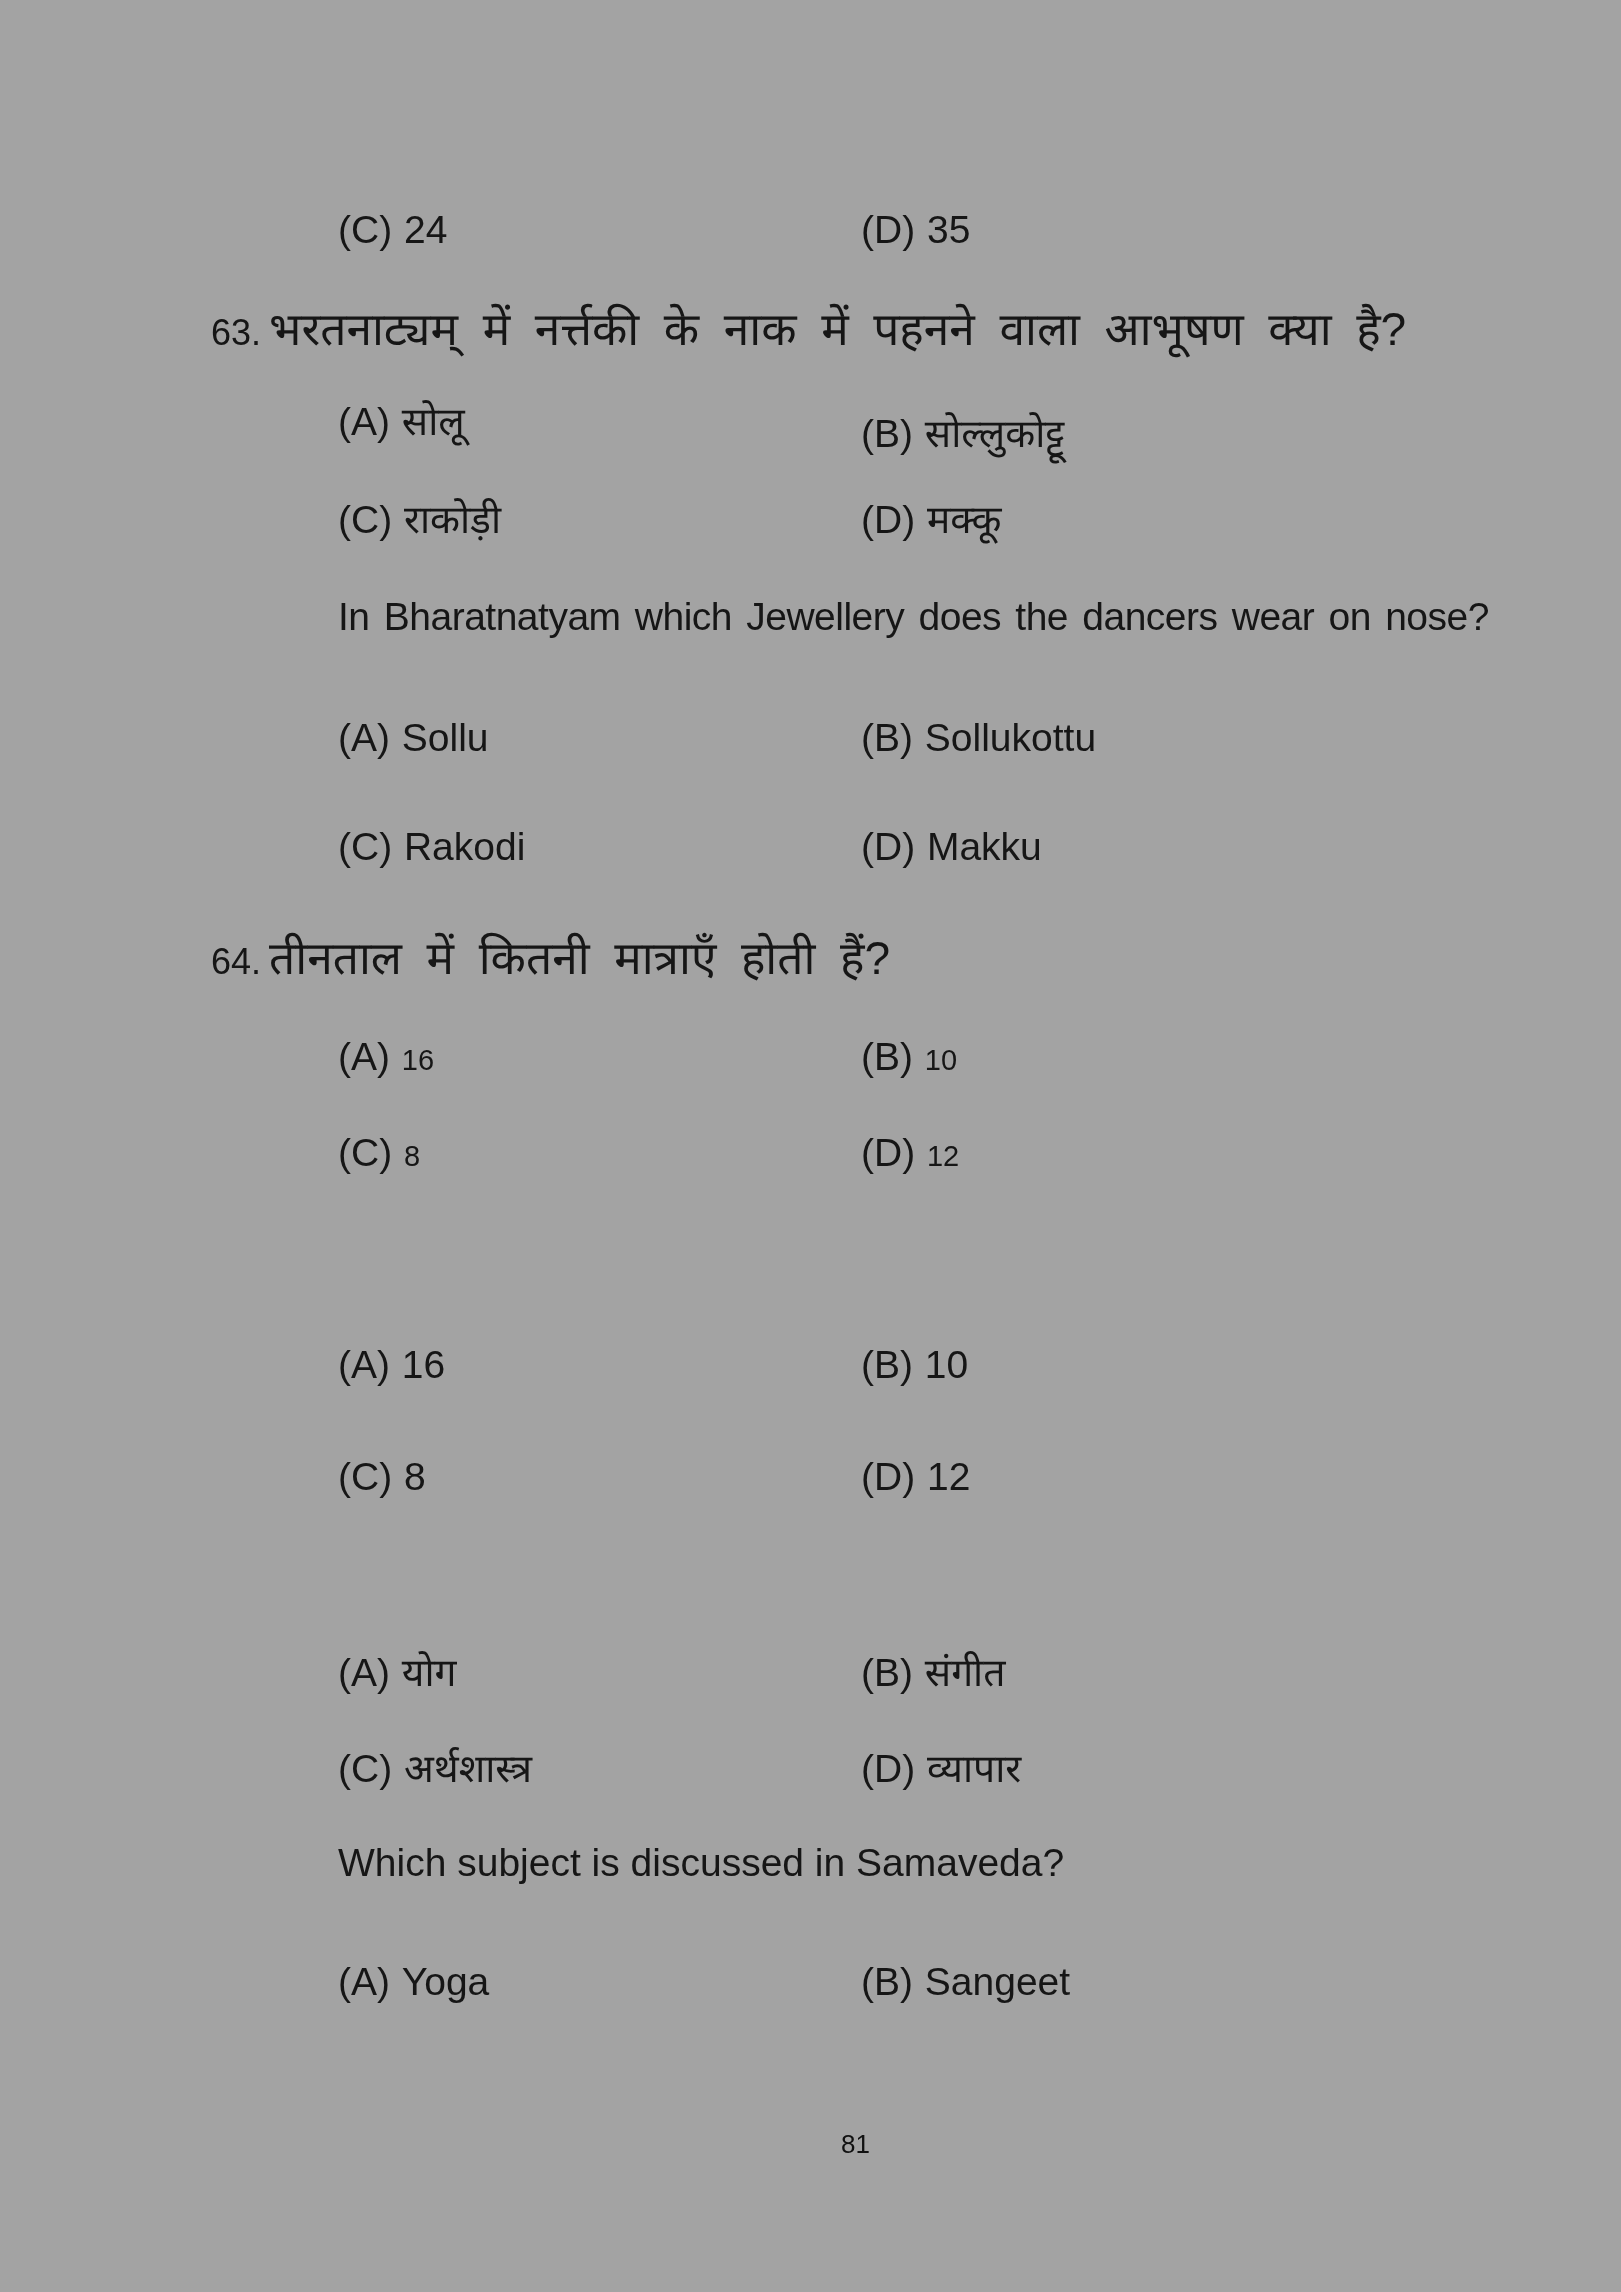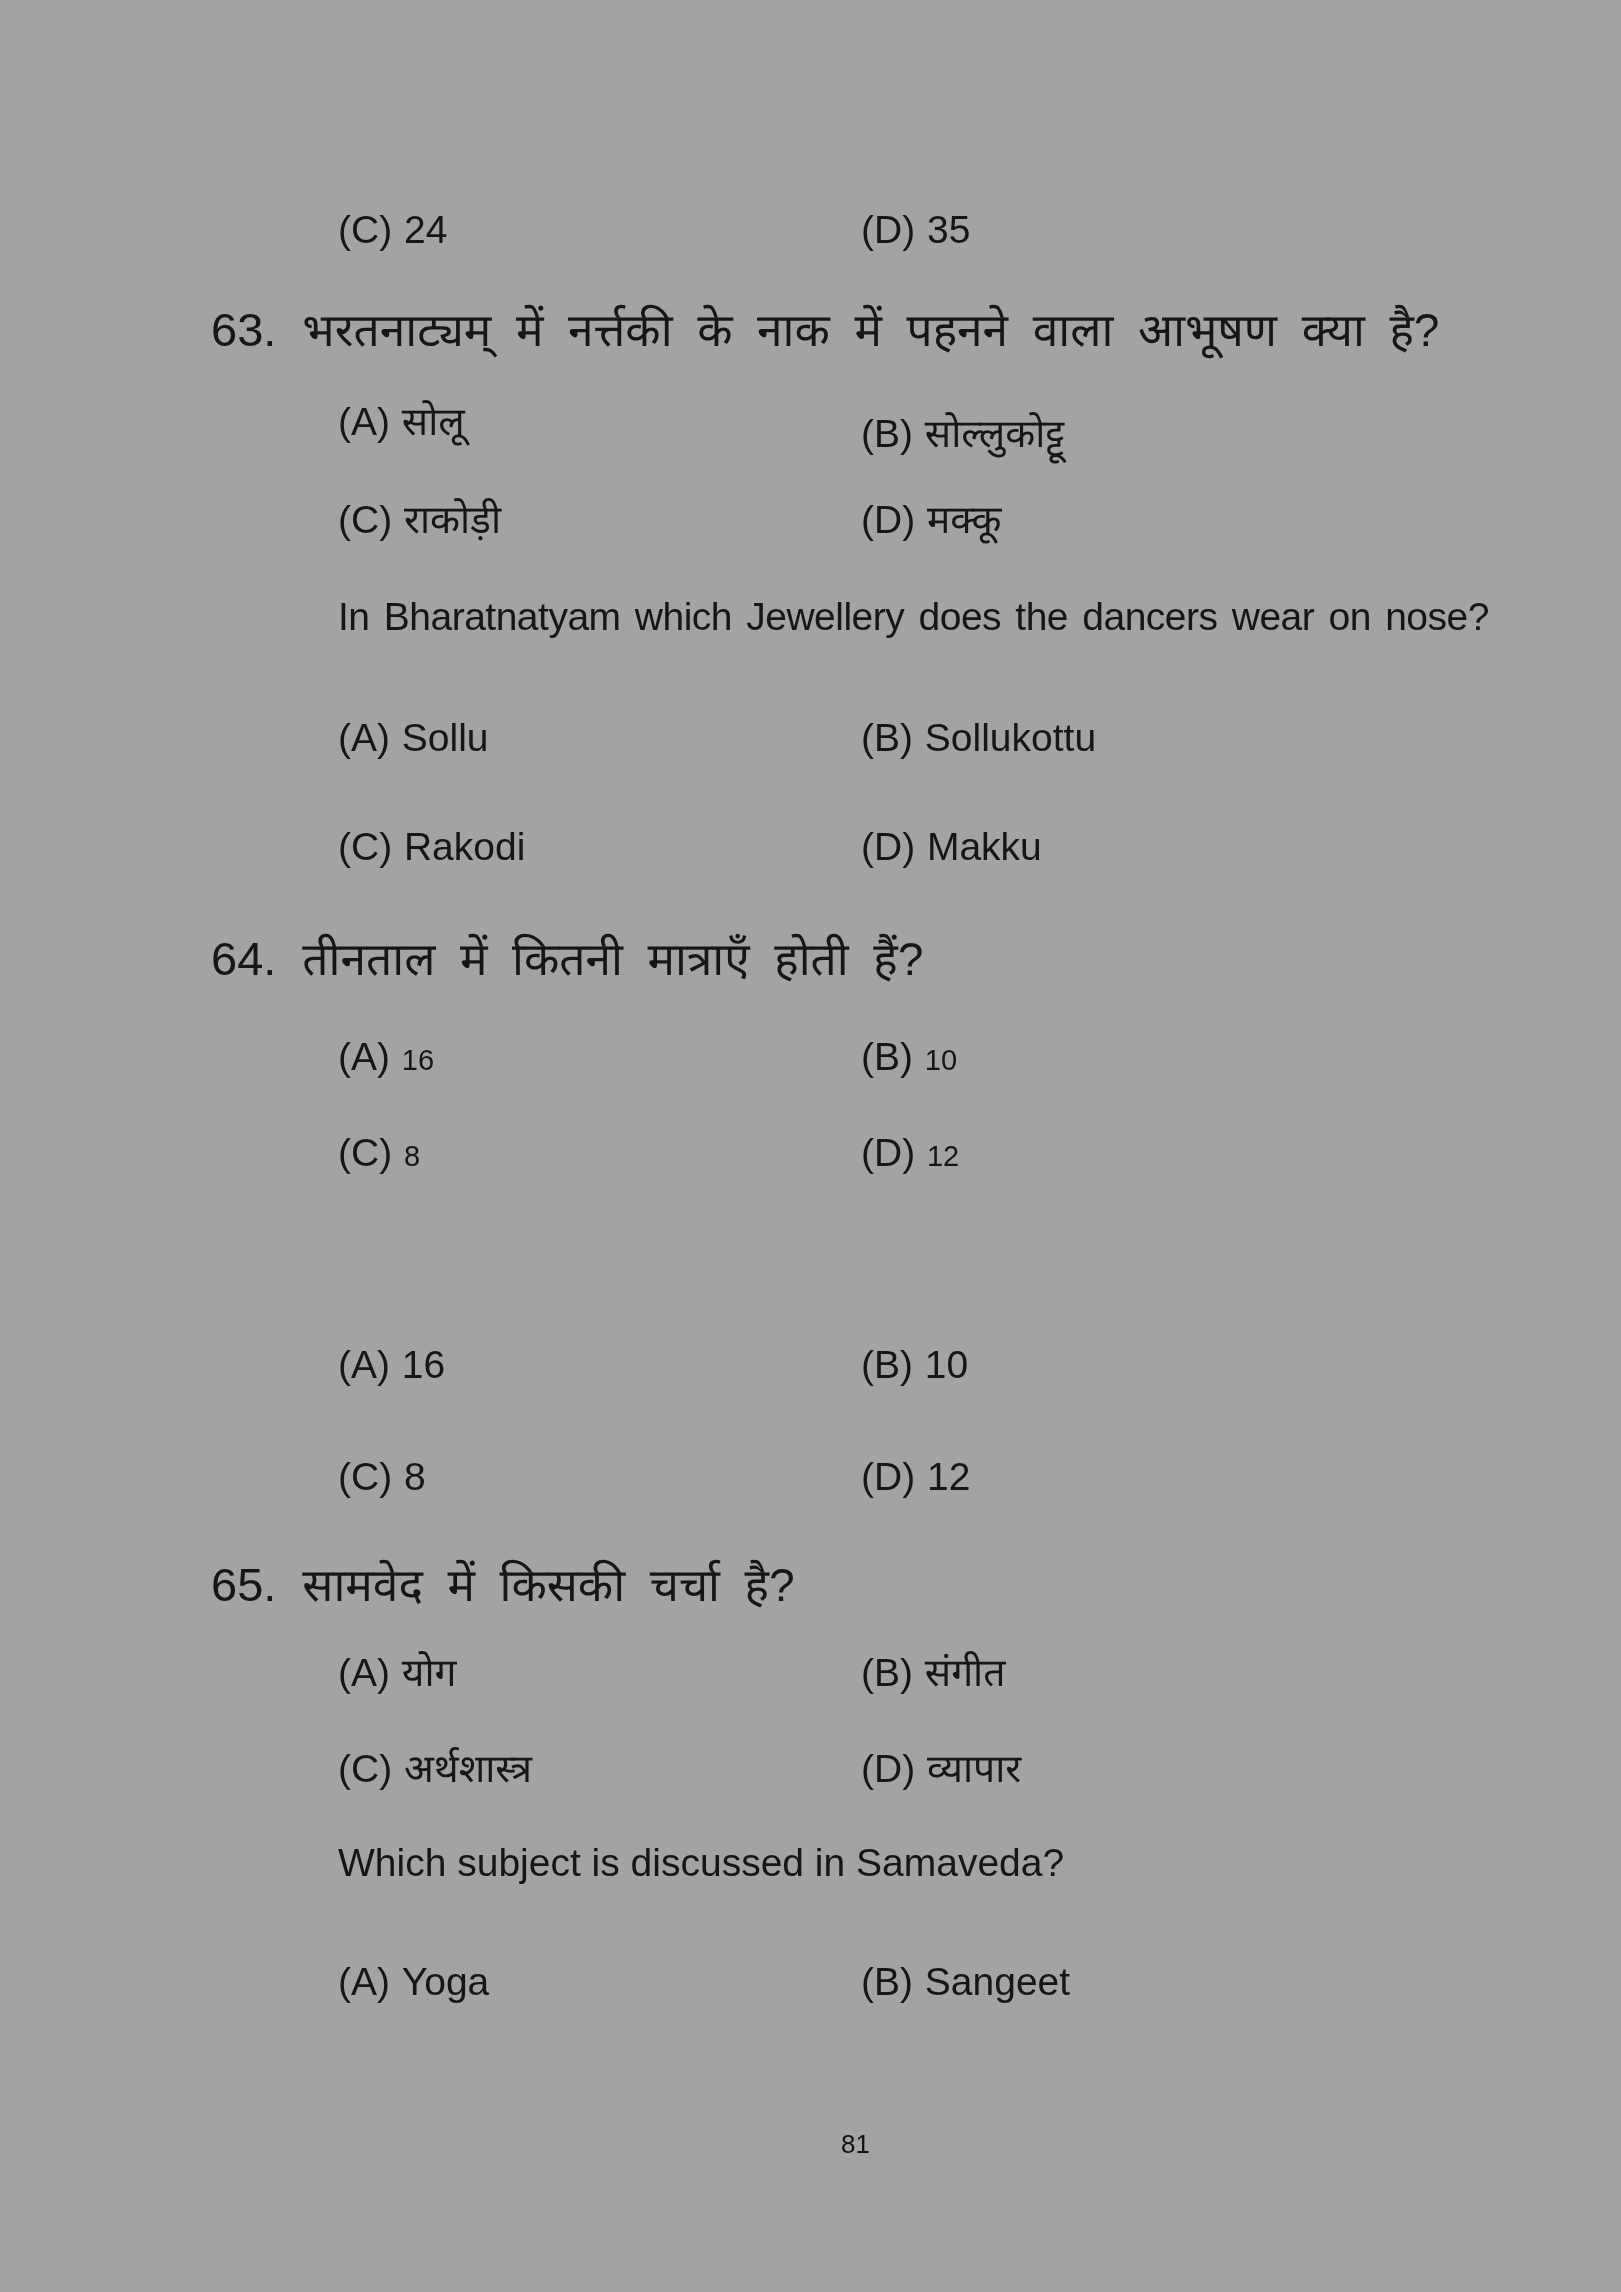--- a/index.html
+++ b/index.html
@@ -31,8 +31,8 @@
   .enblock { left: 338px; }
 
   .qnum {
-    font-size: 47px;
-    margin-right: 26px;
+    font-size: 36px;
+    margin-right: 8px;
   }
   .qtext {
     font-size: 46px;

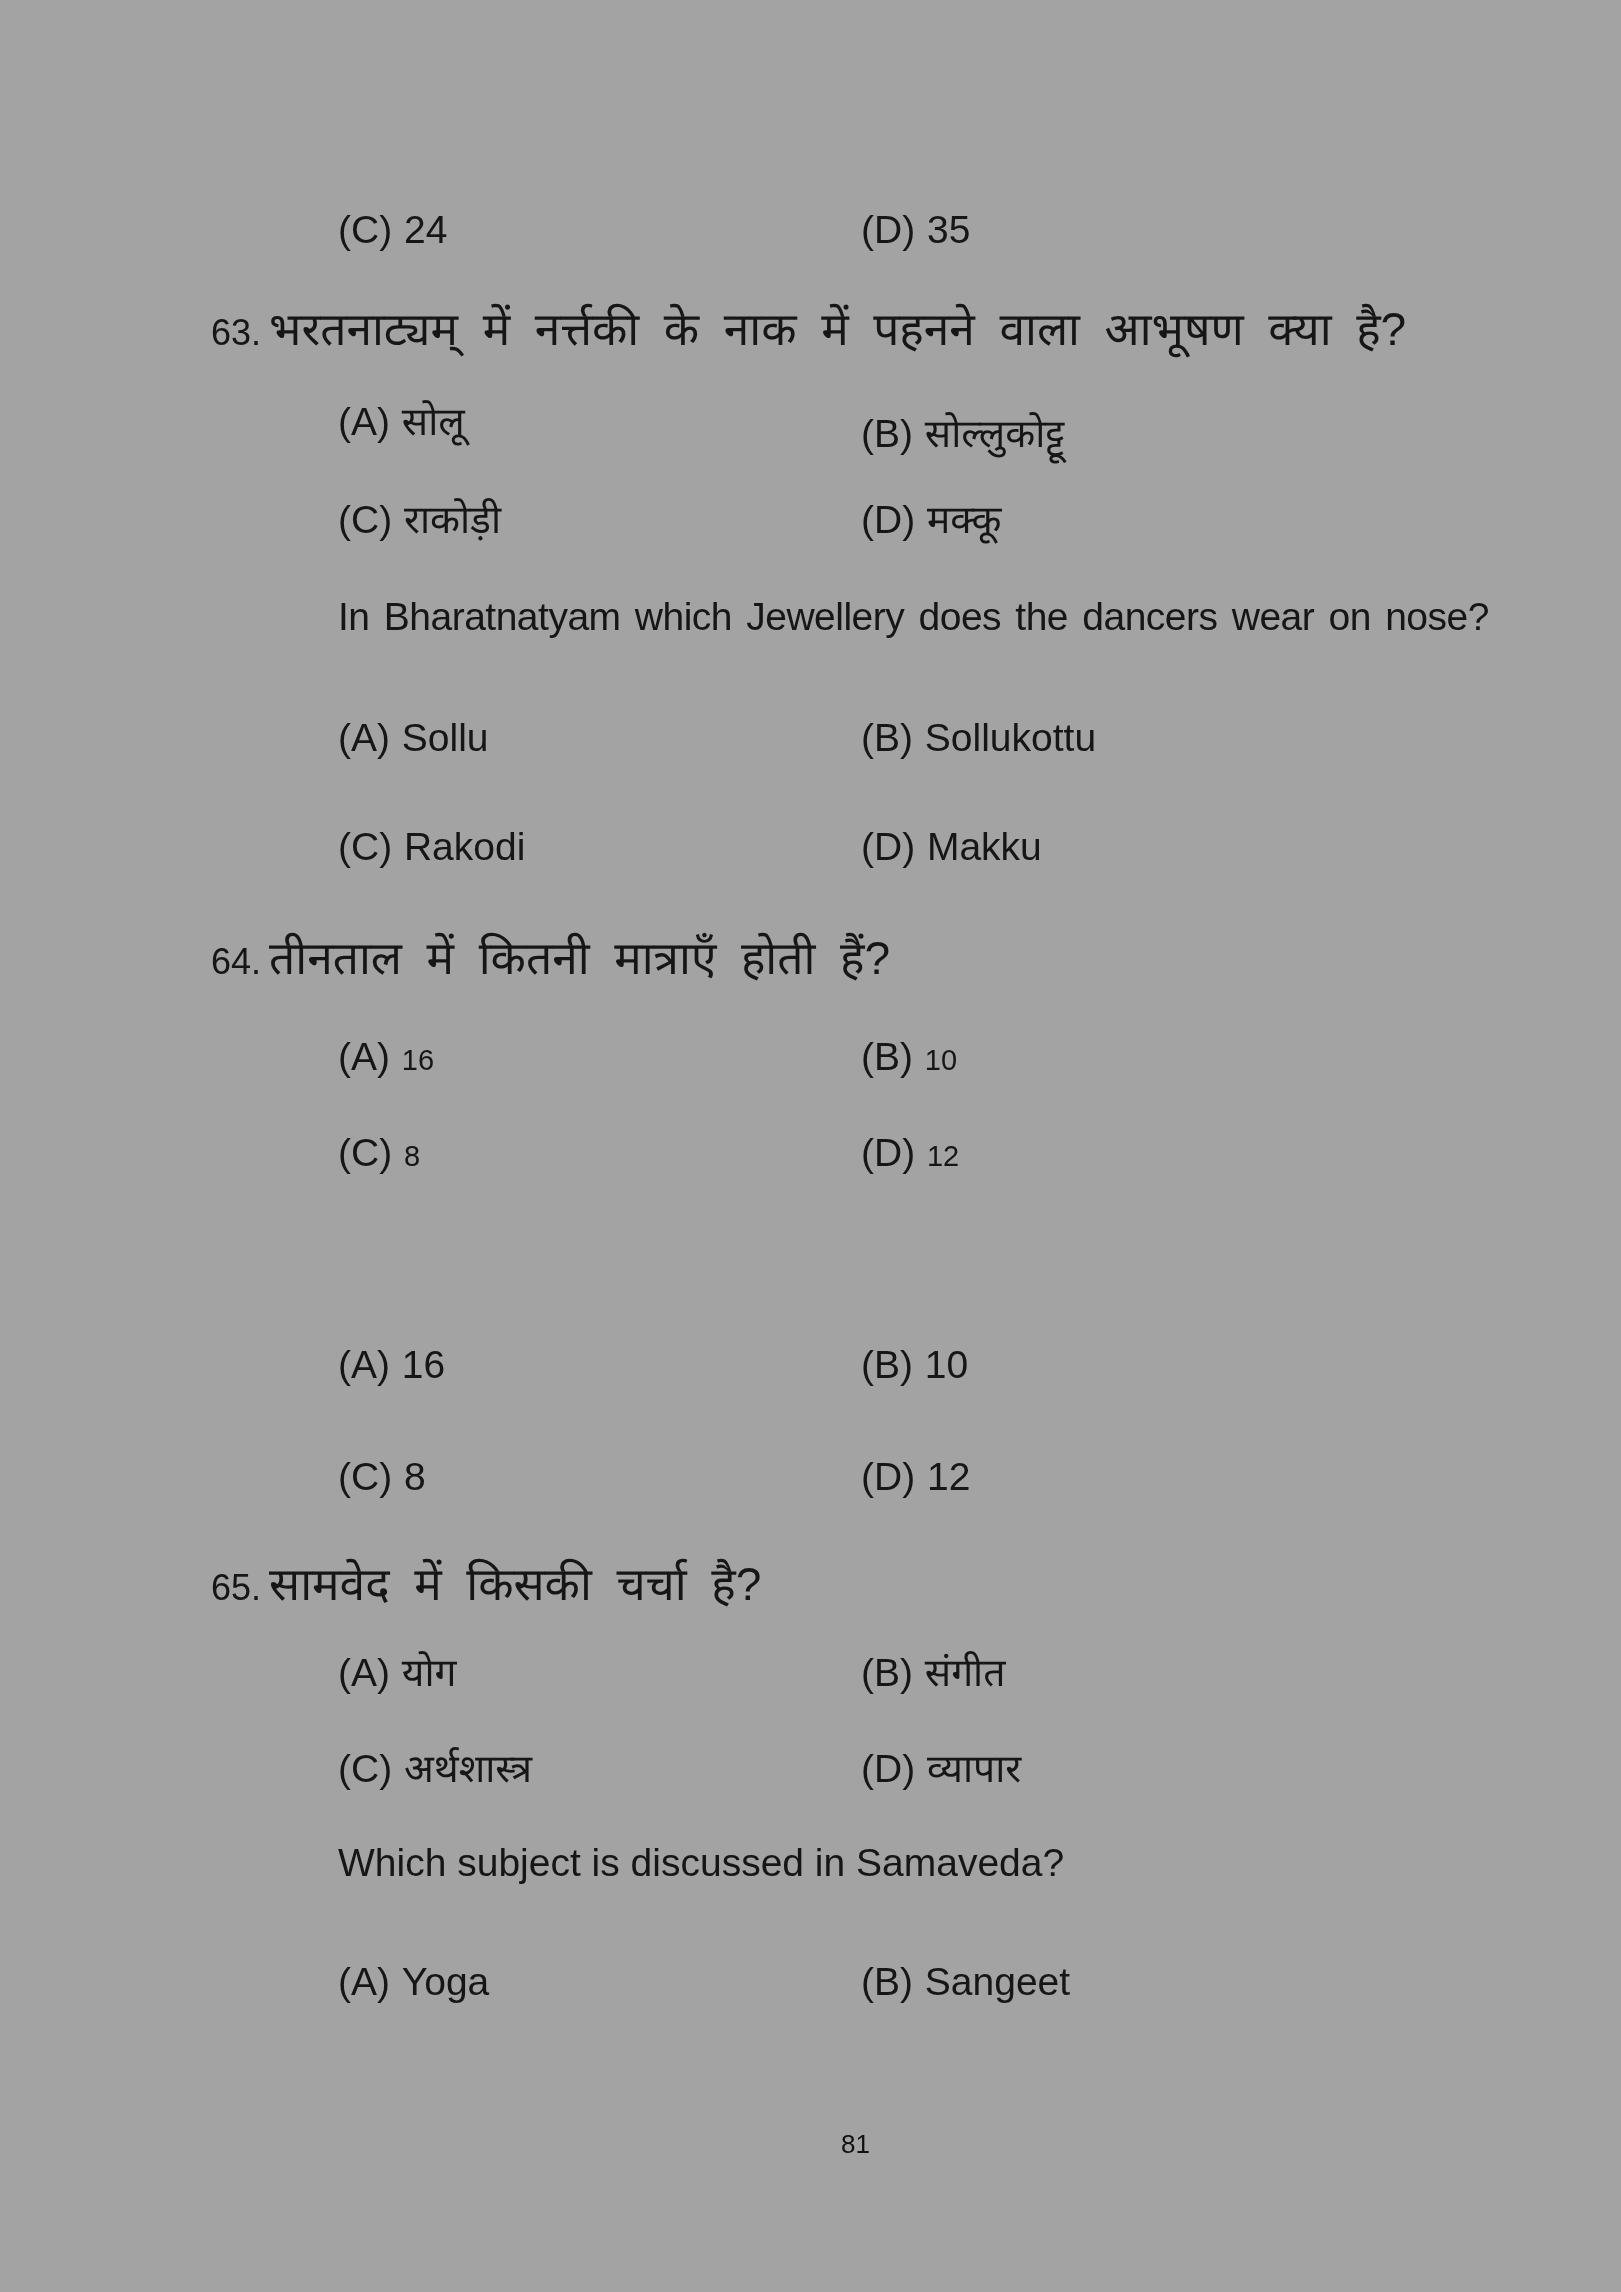--- a/index.html
+++ b/index.html
@@ -136,9 +136,6 @@
     <span class="lbl">(D)</span><span class="val">12</span>
   </div>
 
-  <div class="row qline" style="top:1559px">
-    <span class="qnum">65.</span><span class="qtext hindi-q">सामवेद में किसकी चर्चा है?</span>
-  </div>
   <div class="row colA" style="top:1651px">
     <span class="lbl">(A)</span><span class="val">योग</span>
   </div>

